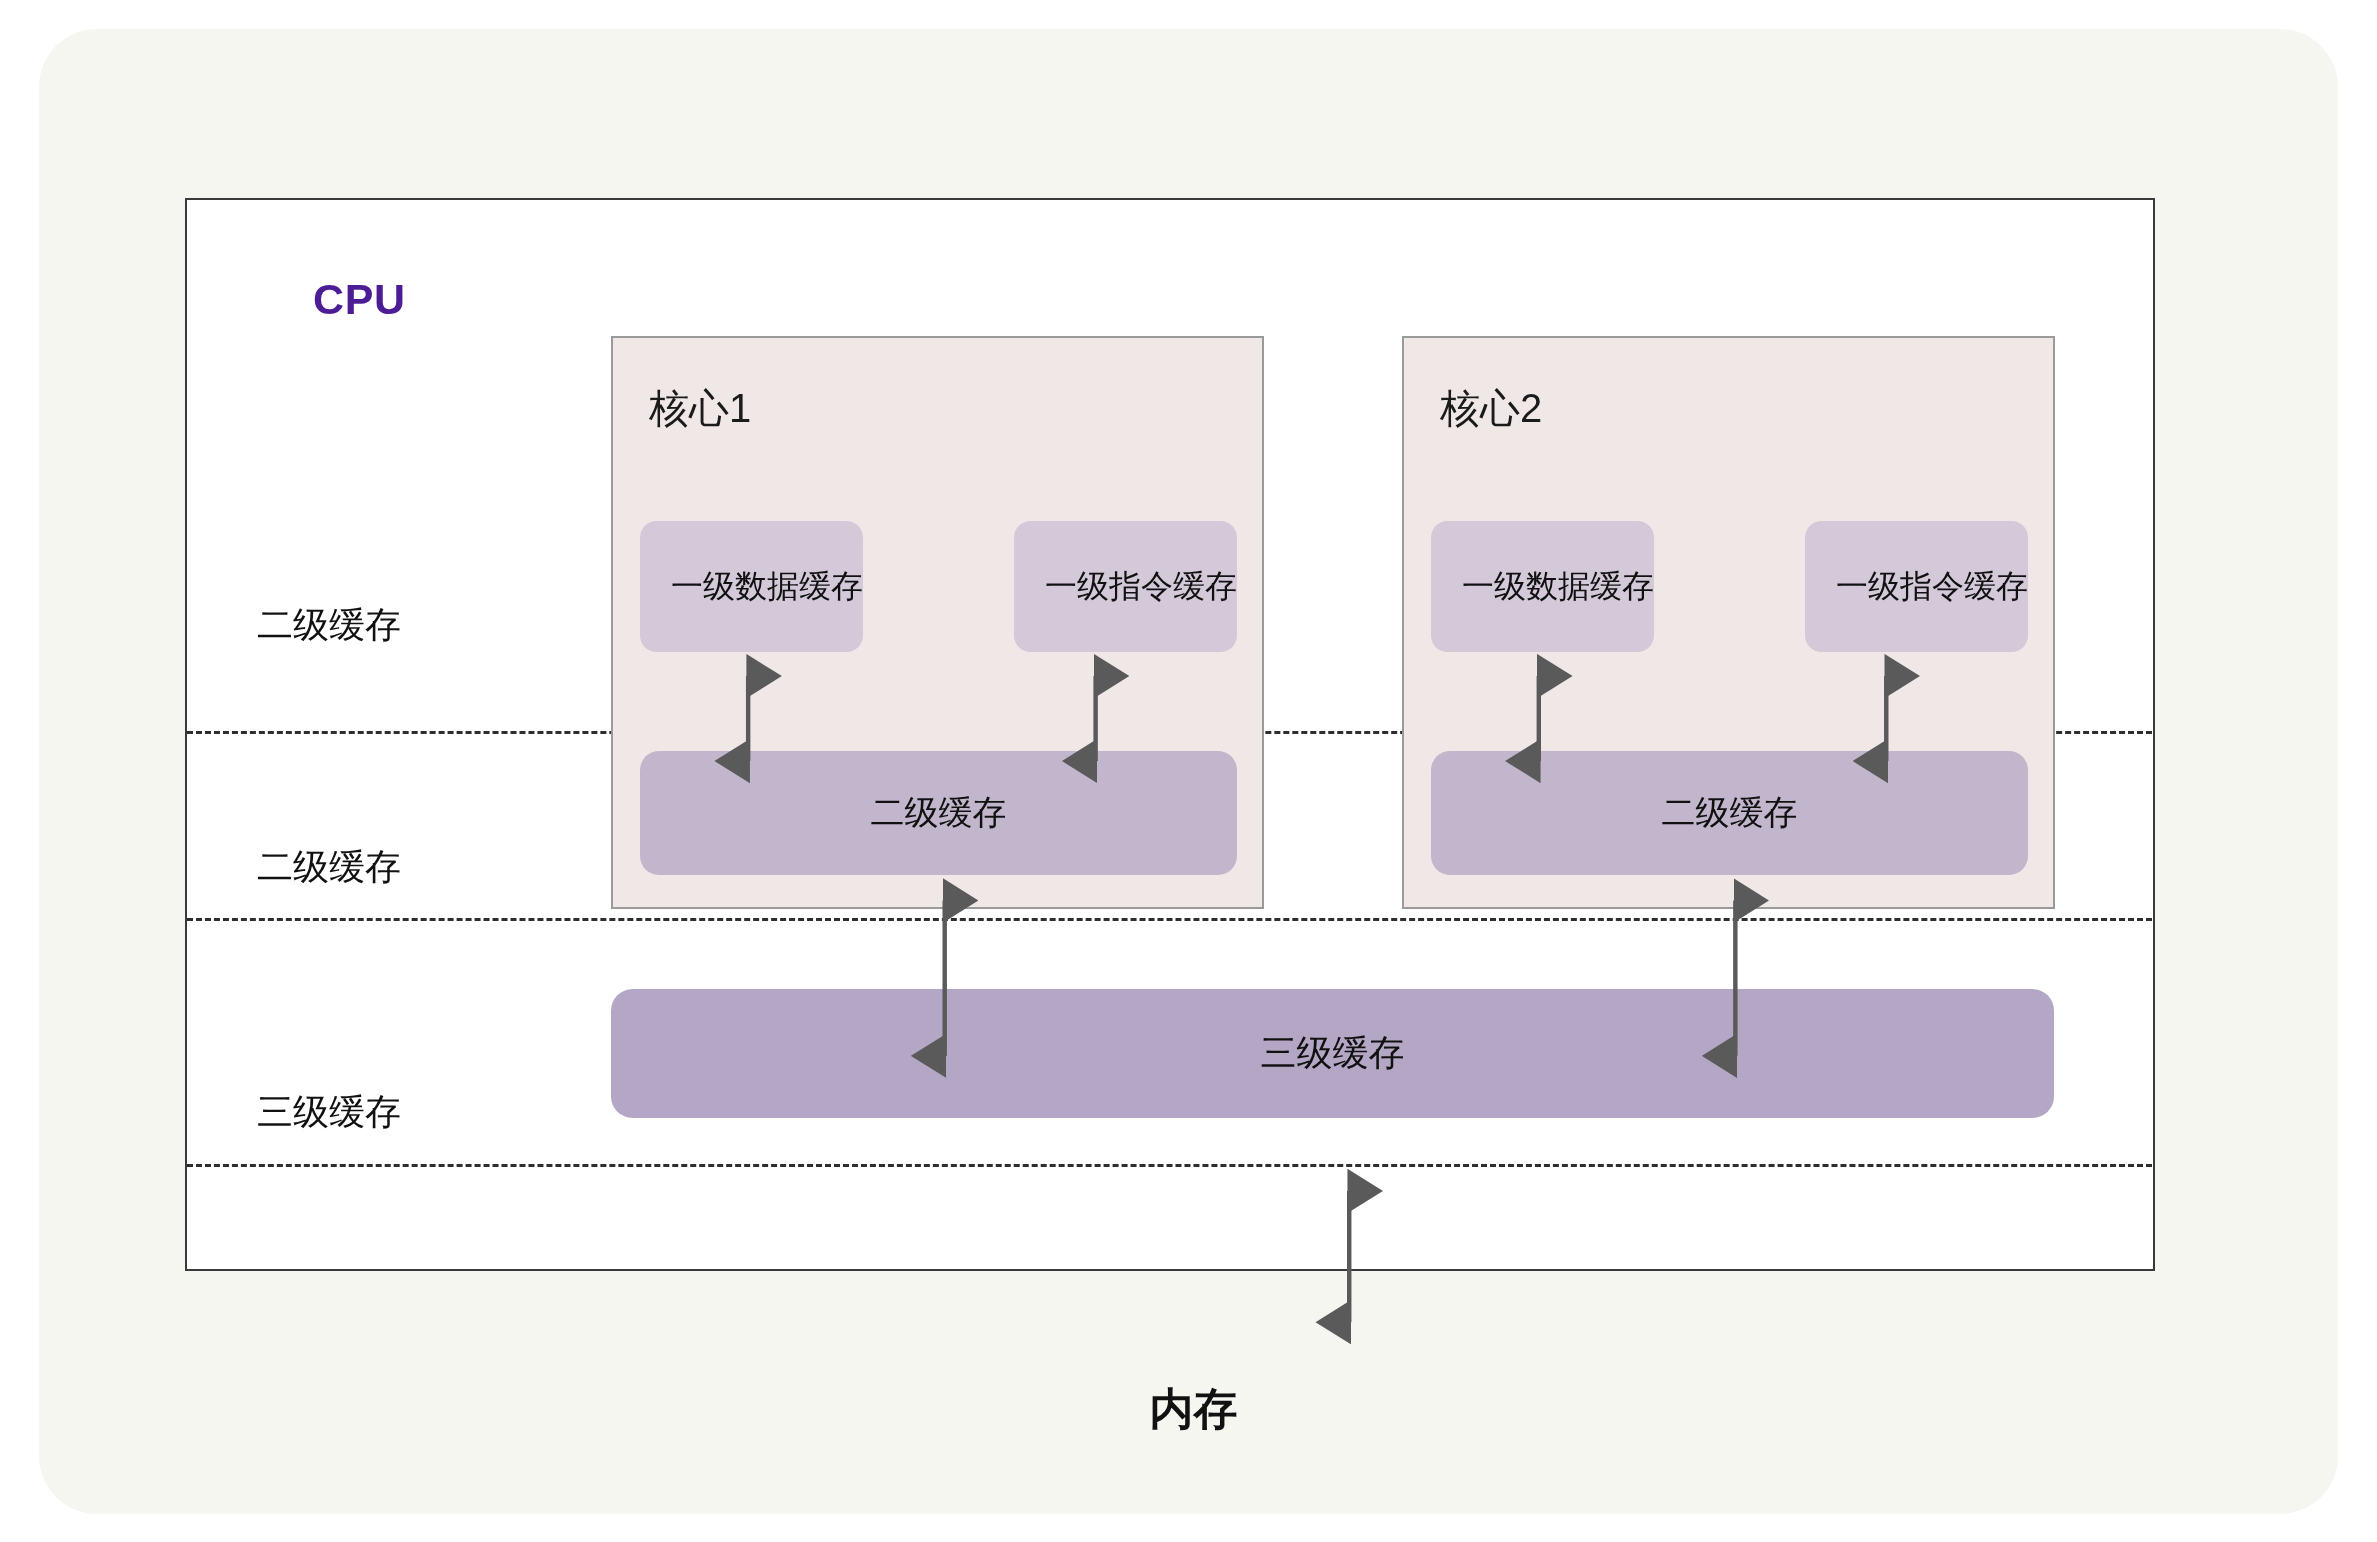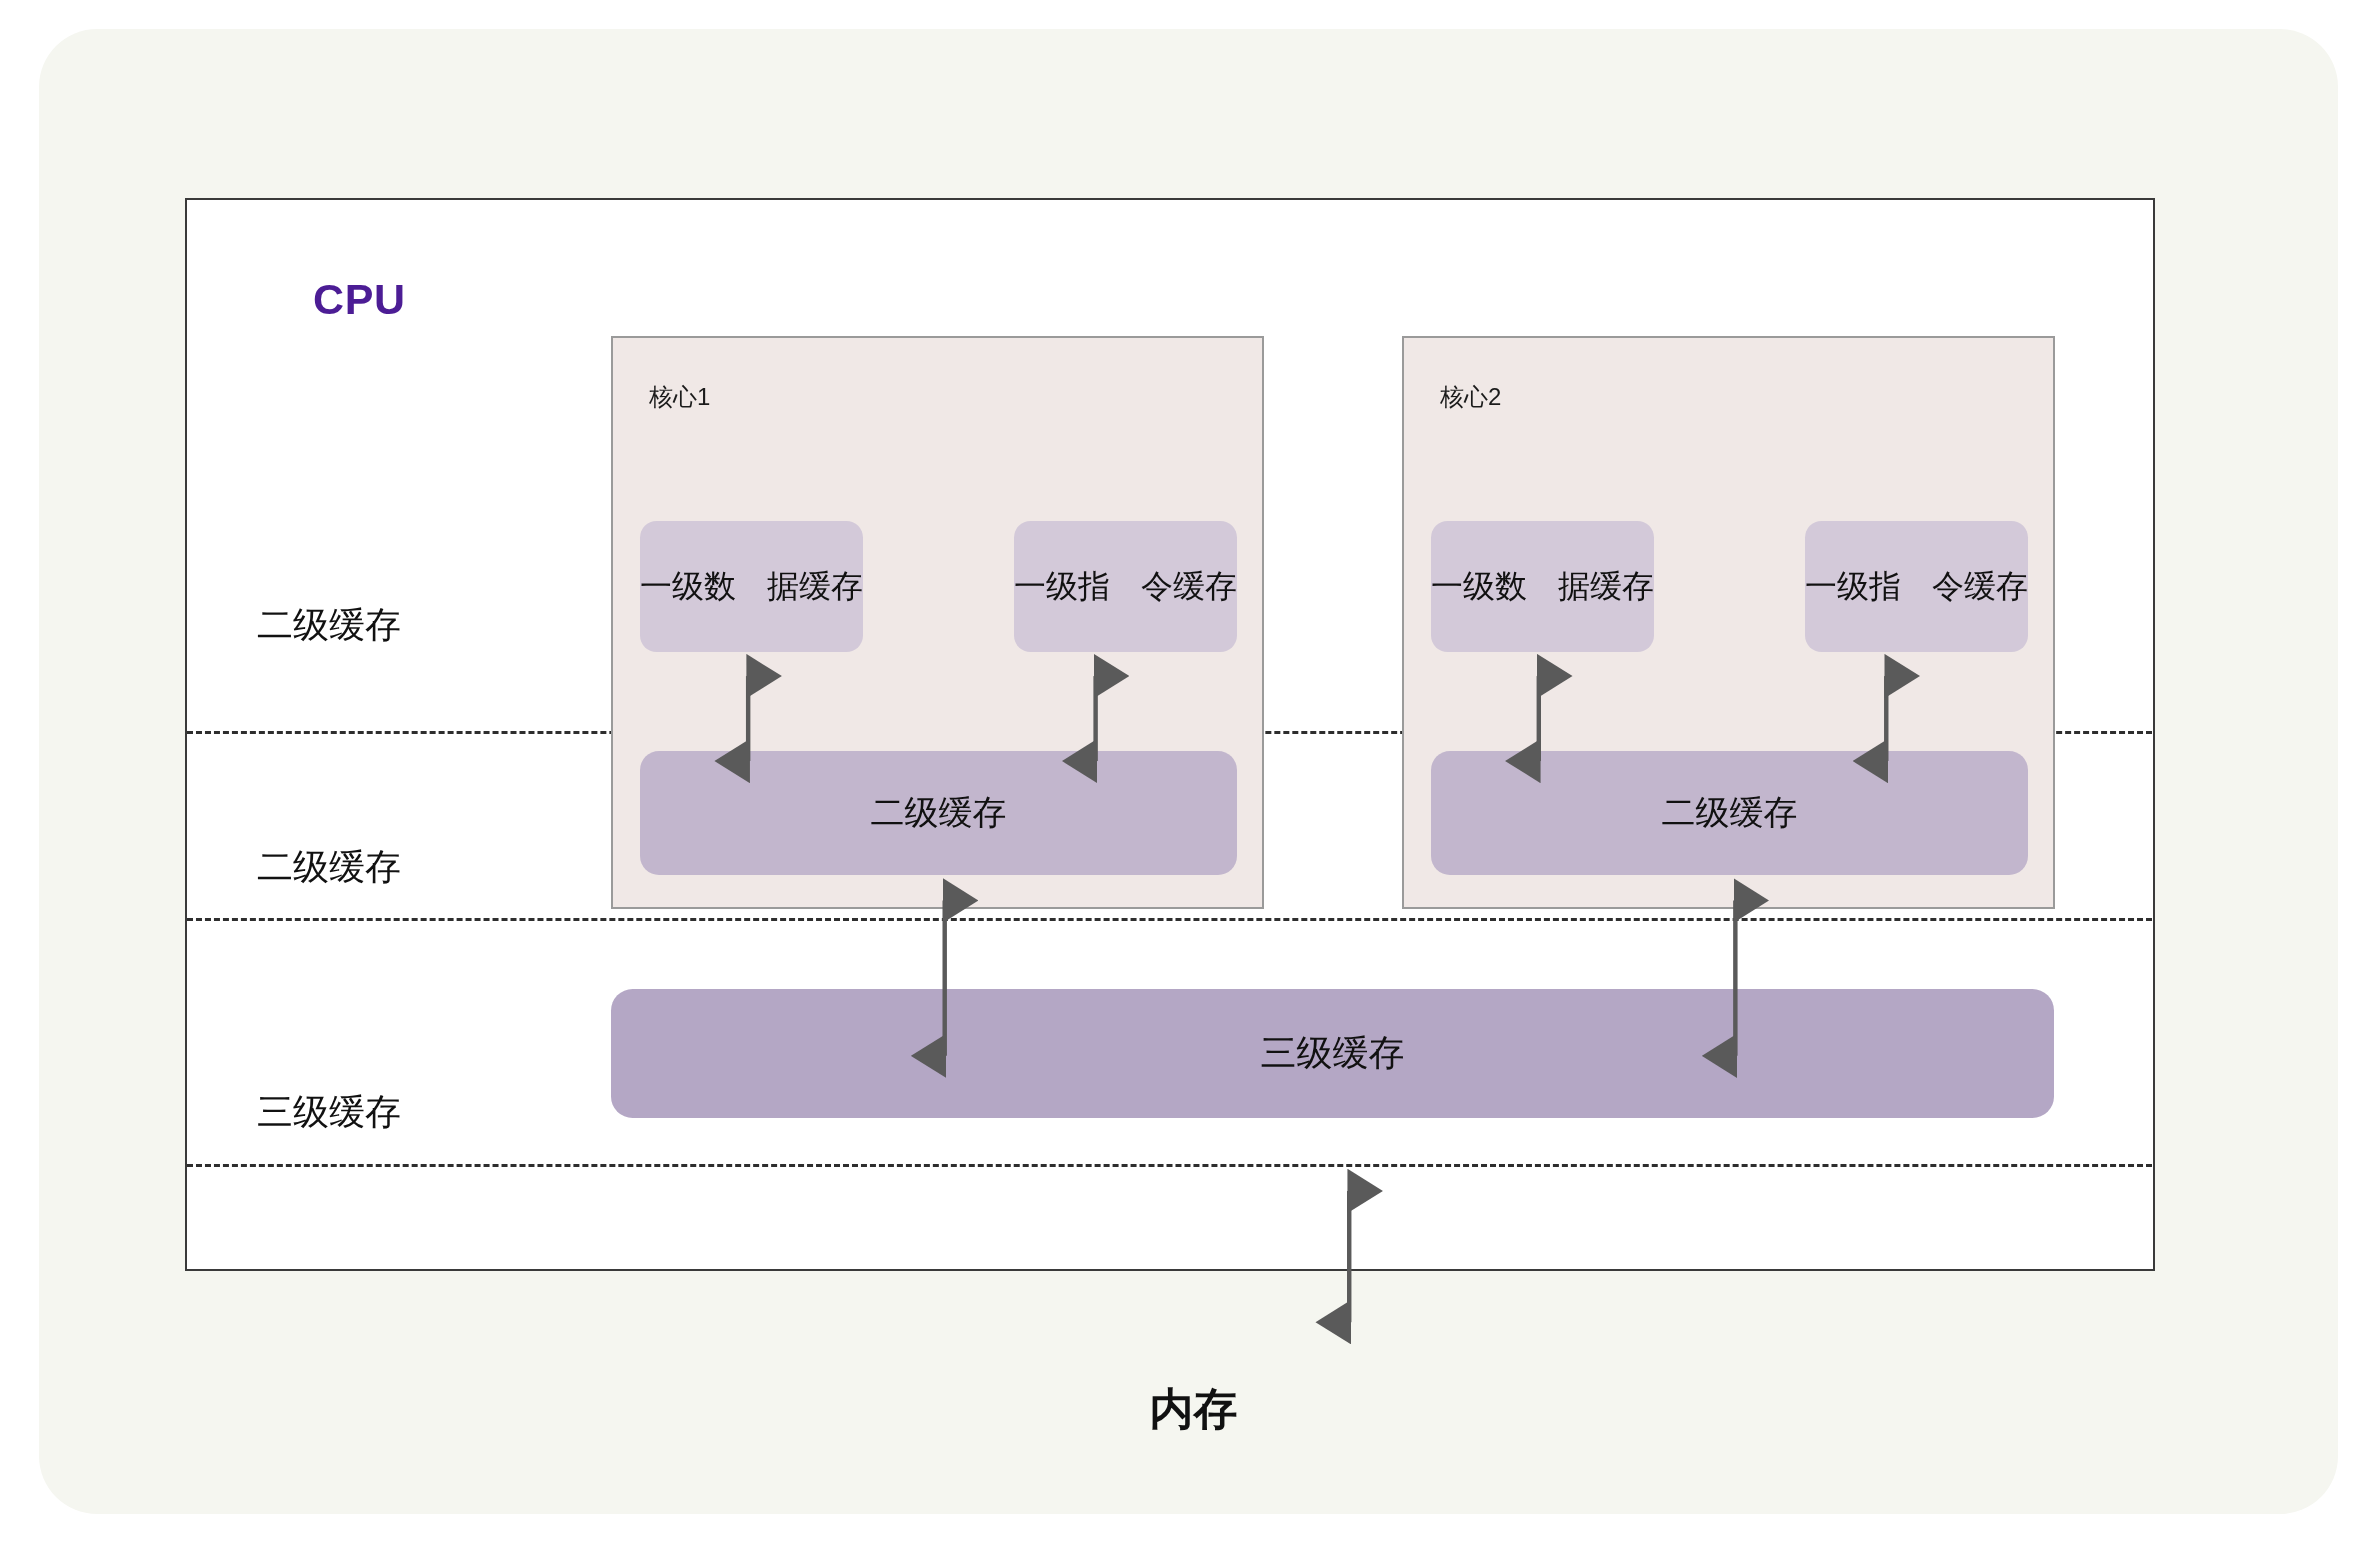--- a/index.html
+++ b/index.html
@@ -92,7 +92,7 @@
     position: absolute;
     left: 36px;
     top: 43px;
-    font-size: 24px;
+    font-size: 40px;
     color: #1b1b1b;
     white-space: nowrap;
   }

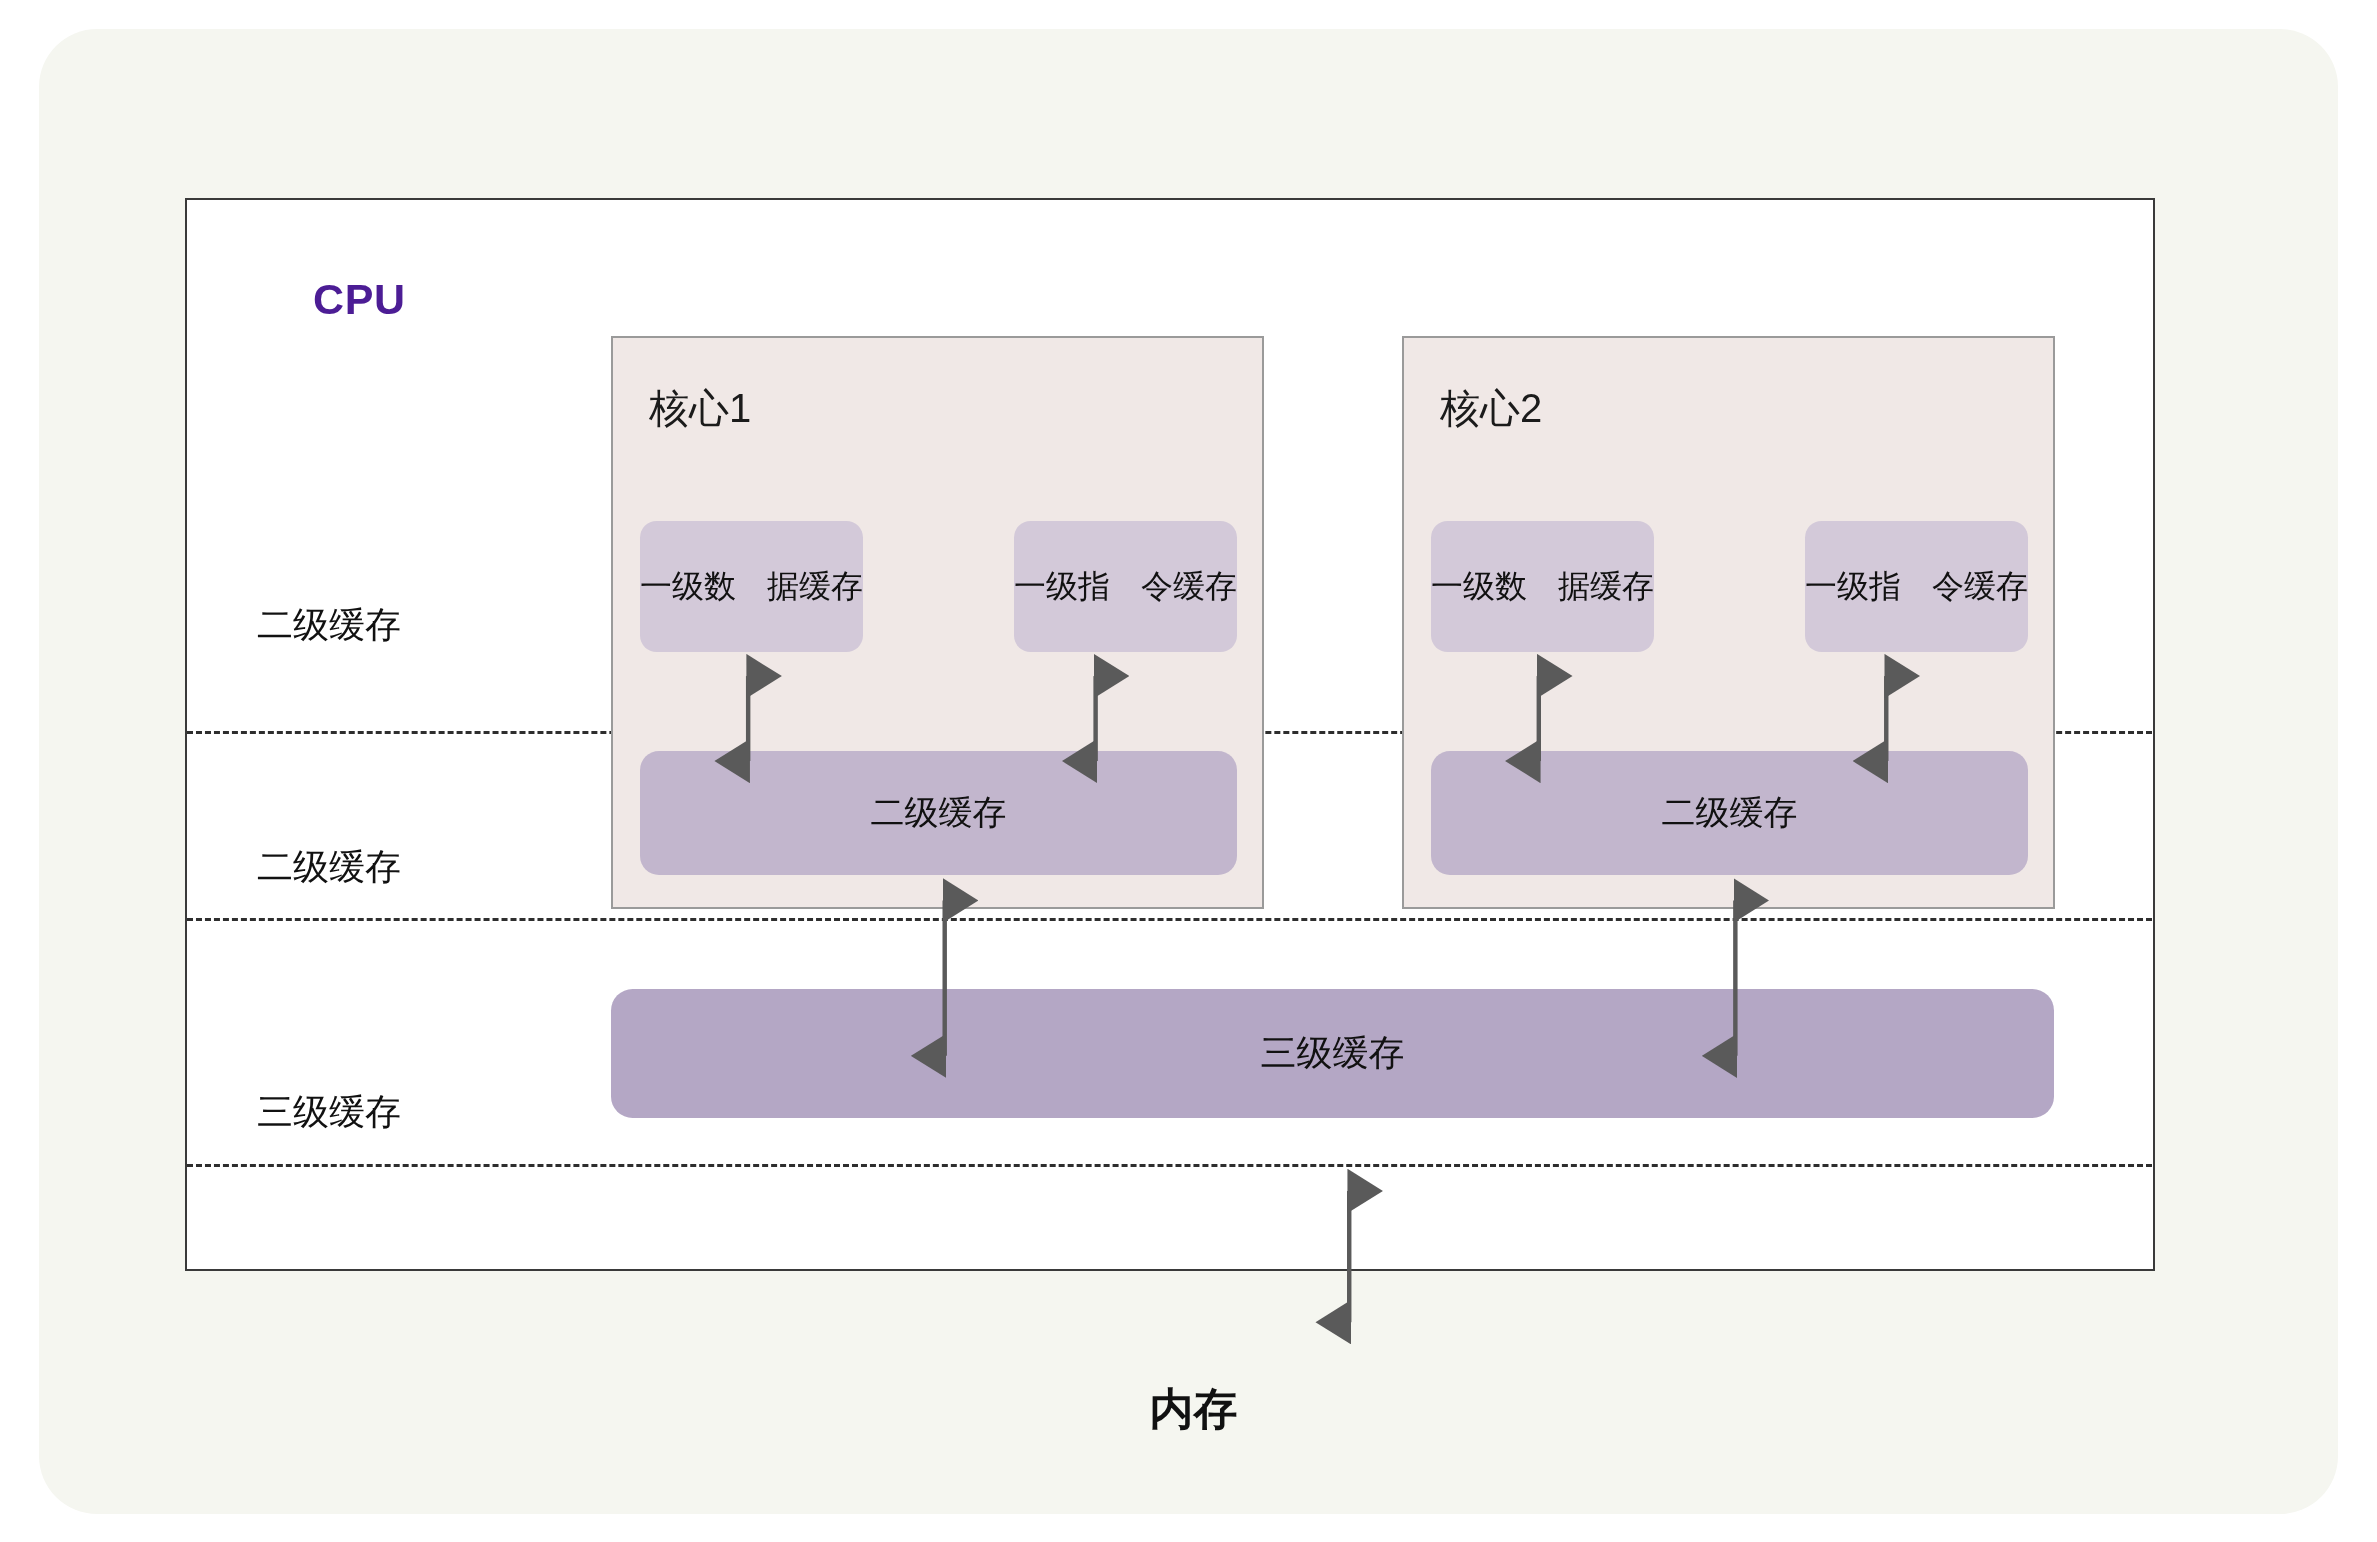--- a/index.html
+++ b/index.html
@@ -107,7 +107,7 @@
     border-radius: 16.5px;
     display: flex;
     align-items: center;
-    justify-content: space-between;
+    justify-content: flex-end;
     text-align: center;
     font-size: 32px;
     line-height: 1.22;

